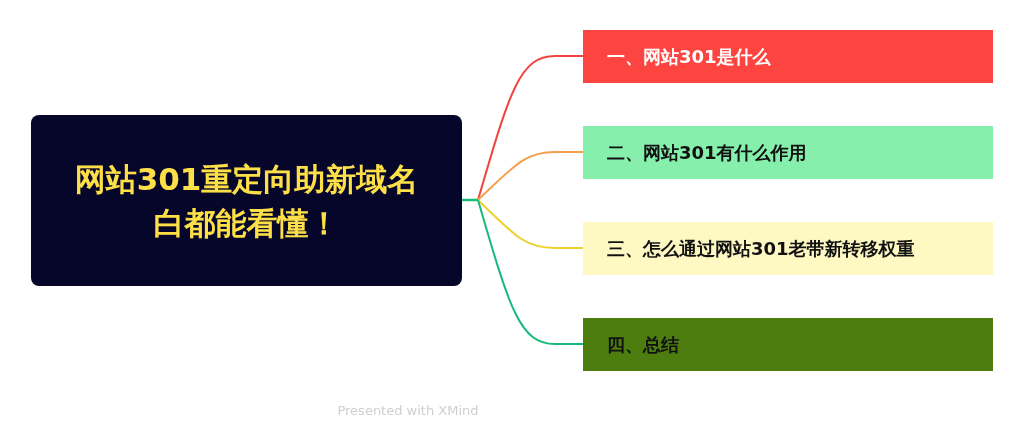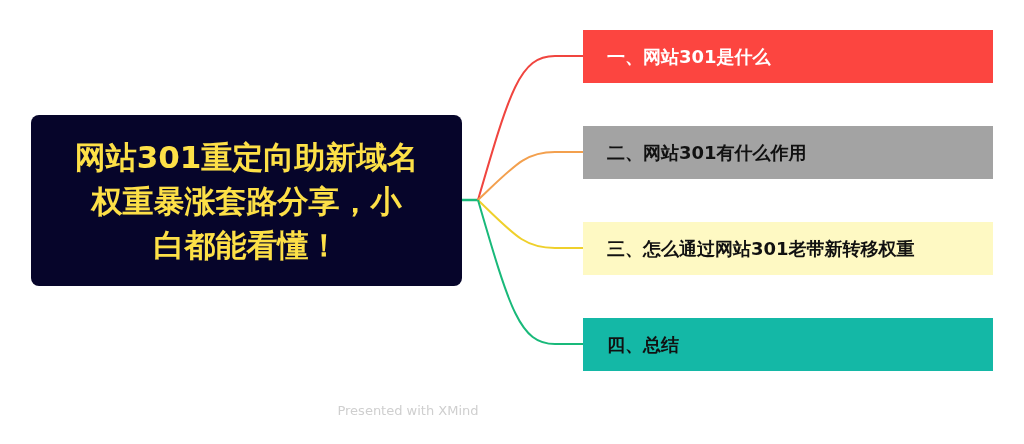--- a/index.html
+++ b/index.html
@@ -38,7 +38,7 @@
 <div class="branch" style="top:30px;background:#fc4540;">
   <span class="branch-label" style="color:#ffffff;">一、网站301是什么</span>
 </div>
-<div class="branch" style="top:126px;background:#a3a3a3;">
+<div class="branch" style="top:126px;background:#86efac;">
   <span class="branch-label" style="color:#111111;">二、网站301有什么作用</span>
 </div>
 <div class="branch" style="top:222px;background:#fef9c3;">

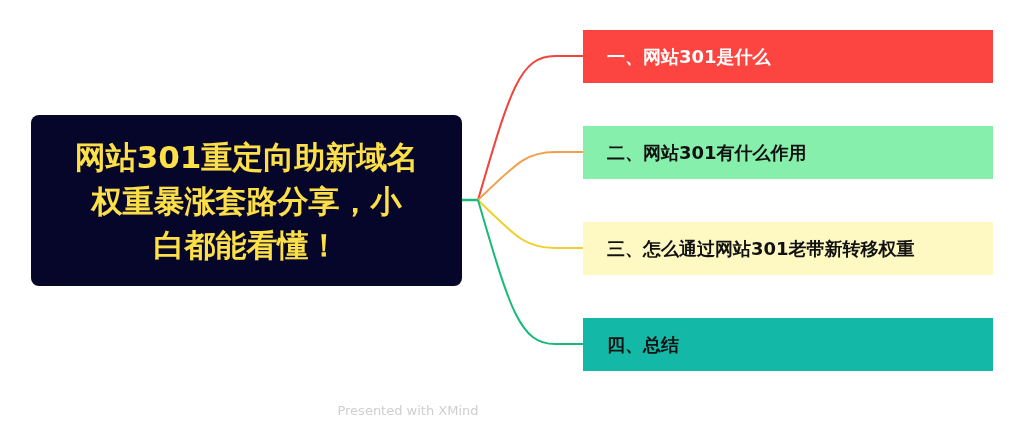--- a/index.html
+++ b/index.html
@@ -30,7 +30,6 @@
 <div class="central">
   <div class="central-text">
     <div>网站301重定向助新域名</div>
-    <div>权重暴涨套路分享，小</div>
     <div>白都能看懂！</div>
   </div>
 </div>

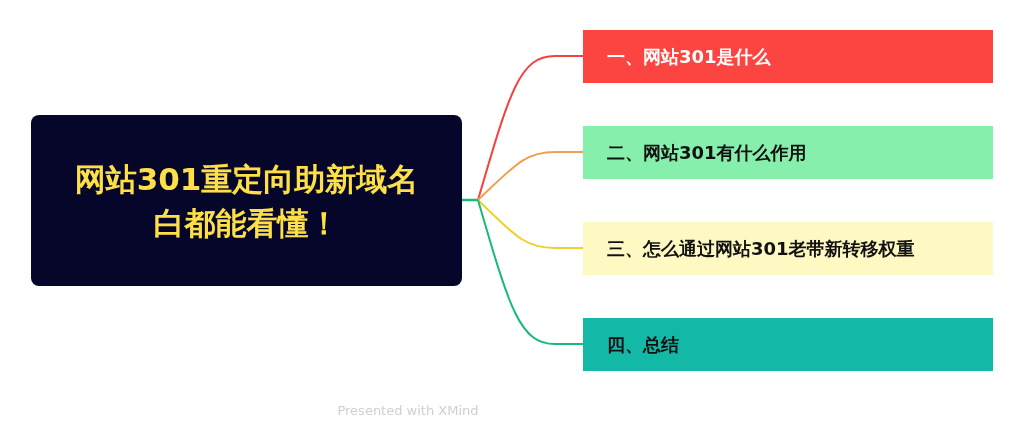--- a/index.html
+++ b/index.html
@@ -43,7 +43,7 @@
 <div class="branch" style="top:222px;background:#fef9c3;">
   <span class="branch-label" style="color:#111111;">三、怎么通过网站301老带新转移权重</span>
 </div>
-<div class="branch" style="top:318px;background:#14b8a6;">
+<div class="branch" style="top:318px;background:#4d7c0f;">
   <span class="branch-label" style="color:#111111;">四、总结</span>
 </div>
 

